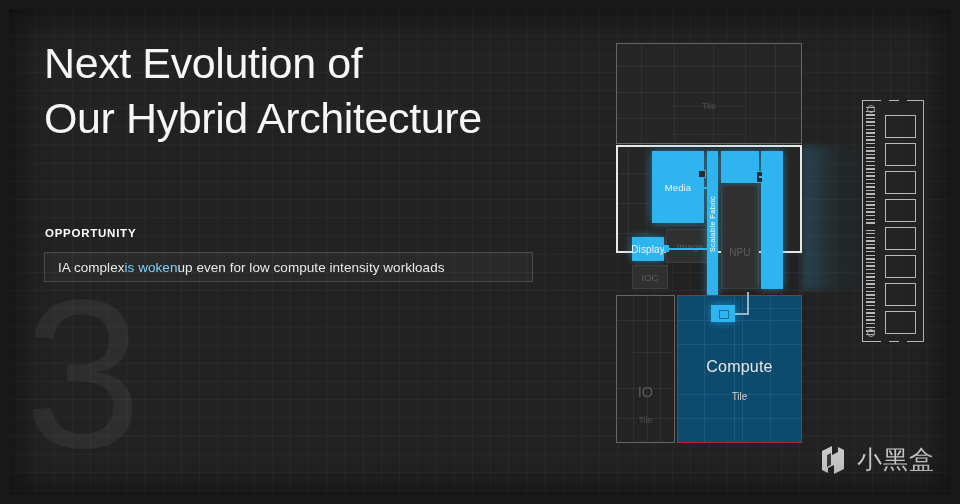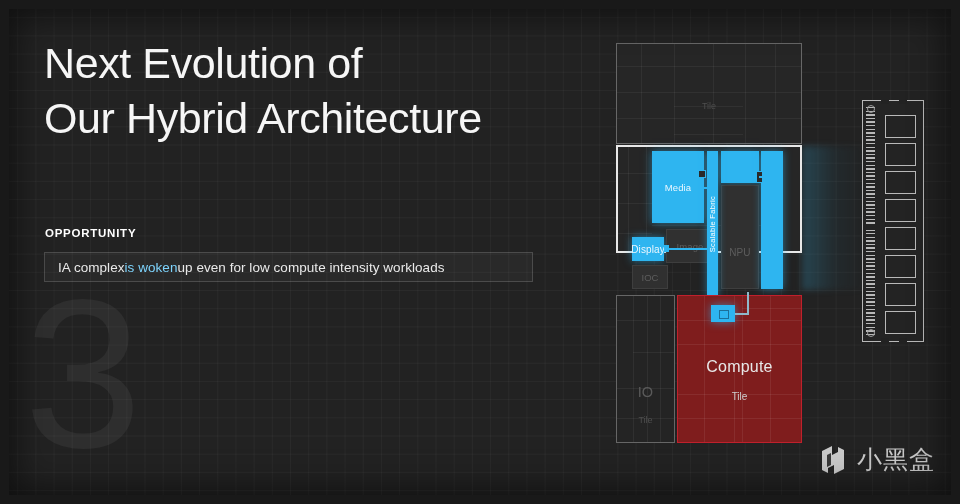--- a/index.html
+++ b/index.html
@@ -117,7 +117,7 @@
   #tile-compute{
     left:61px;top:252px;width:125px;height:148px;
     border:1.6px solid #c0202c;
-    background:#7f1d1d;
+    background:#0c4a6e;
   }
   #tile-compute .tile-label{top:62px;}
   #tile-compute .t1{font-size:16px;color:#e8e8e8;}

